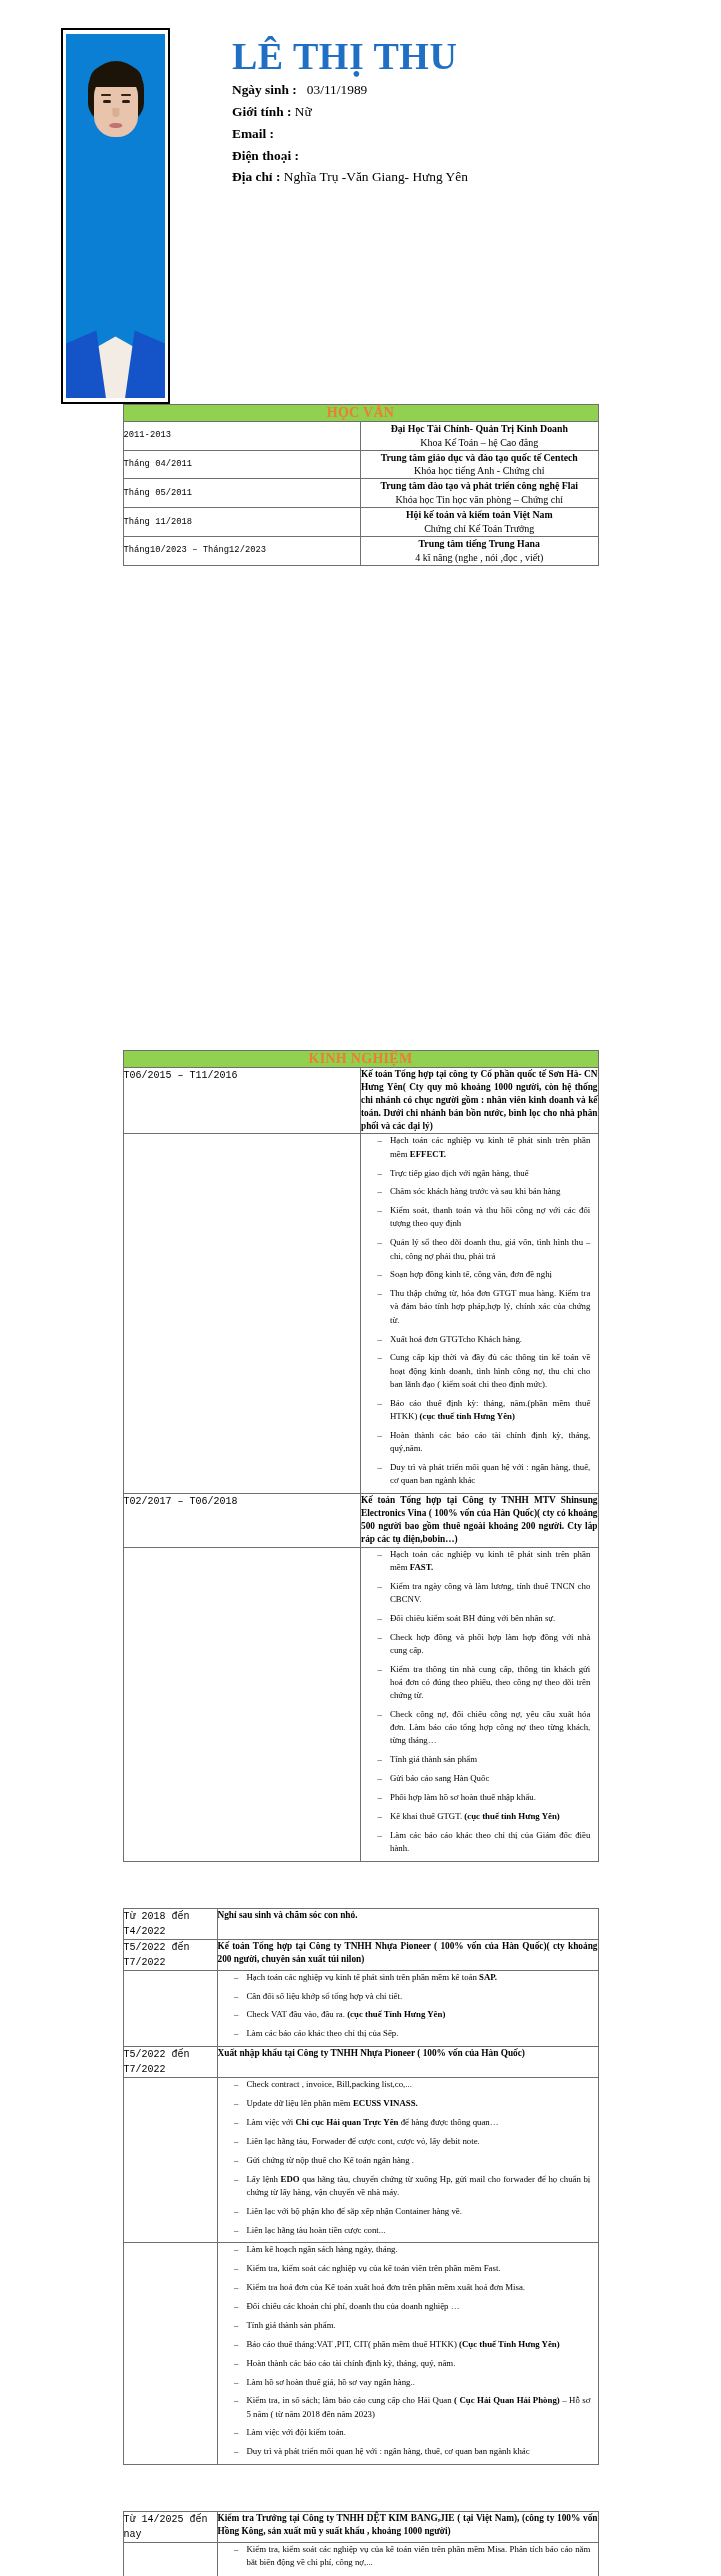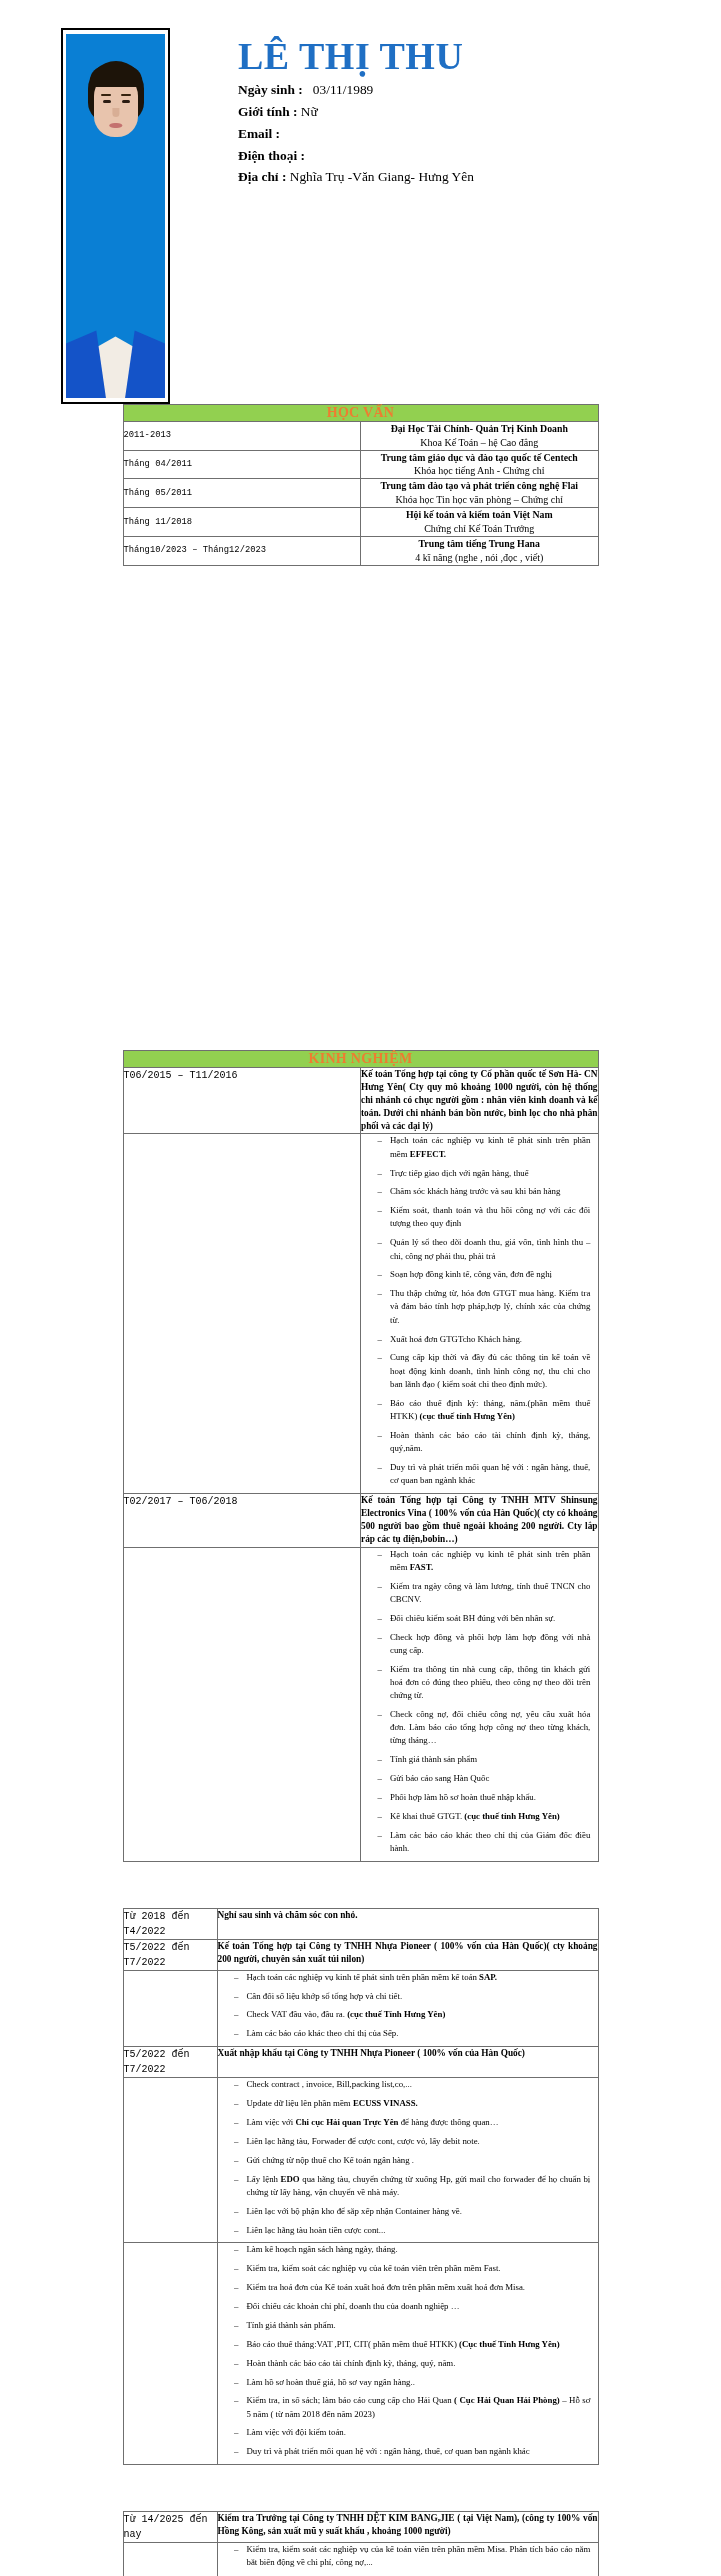--- a/index.html
+++ b/index.html
@@ -17,7 +17,6 @@
     display:flex;
     align-items:flex-start;
     padding:28px 0 0 0;
-    gap:6px;
   }
   .photo-frame {
     margin-left:61px;

